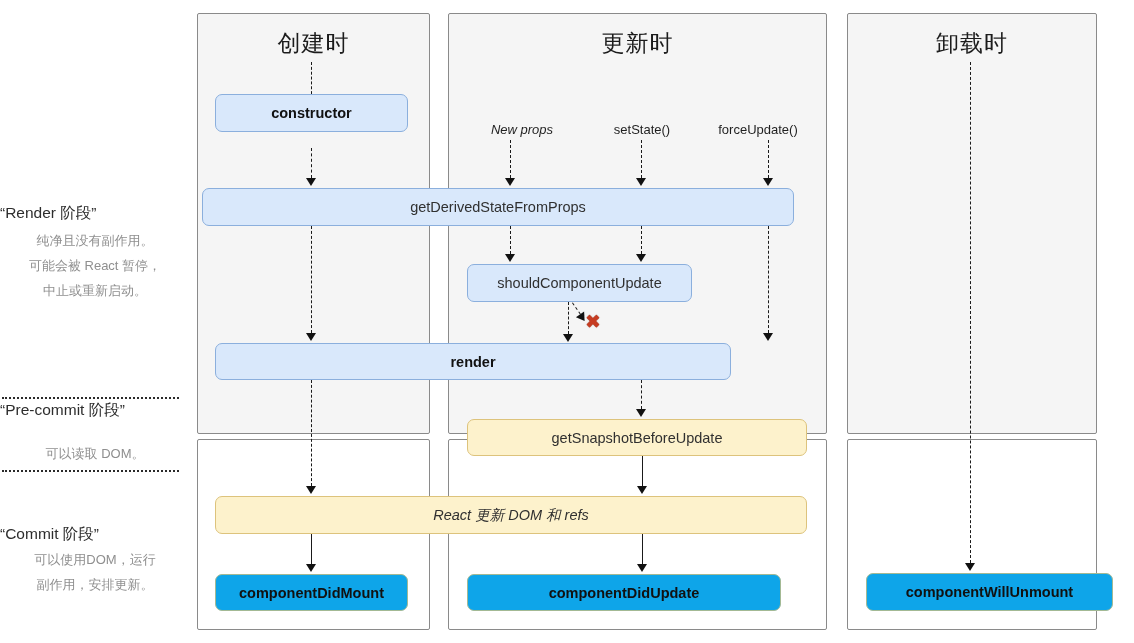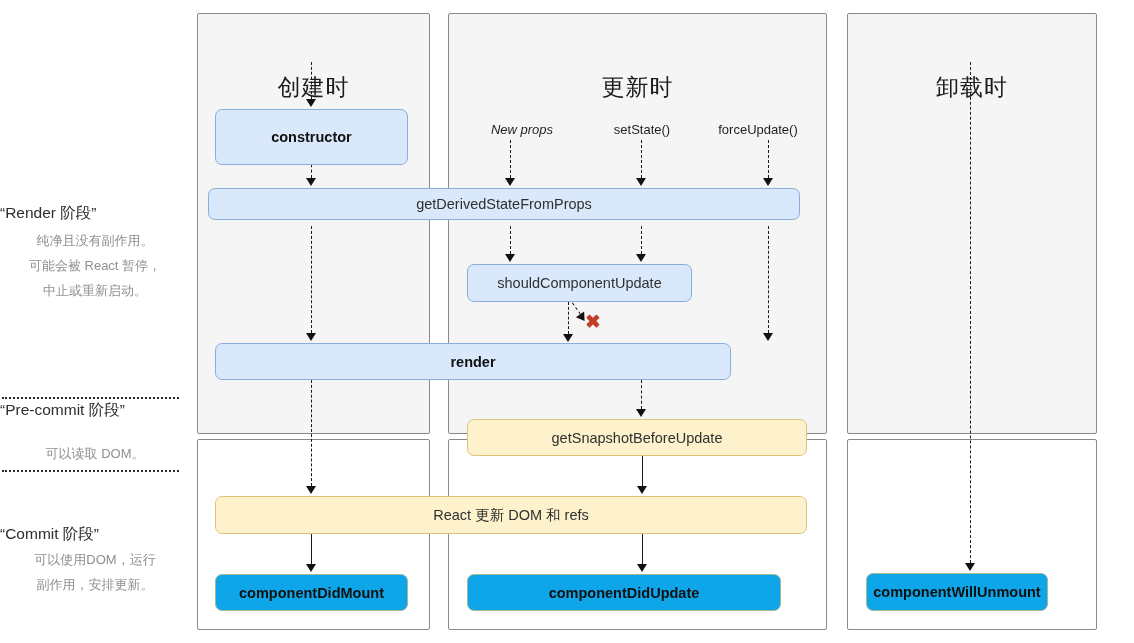--- a/index.html
+++ b/index.html
@@ -21,7 +21,7 @@
   }
   .col-title{
     position:absolute;top:28px;font-size:23px;font-weight:500;color:#1c1c1c;
-    text-align:center;letter-spacing:1px;margin-top:44px;
+    text-align:center;letter-spacing:1px;
   }
   
   .node{

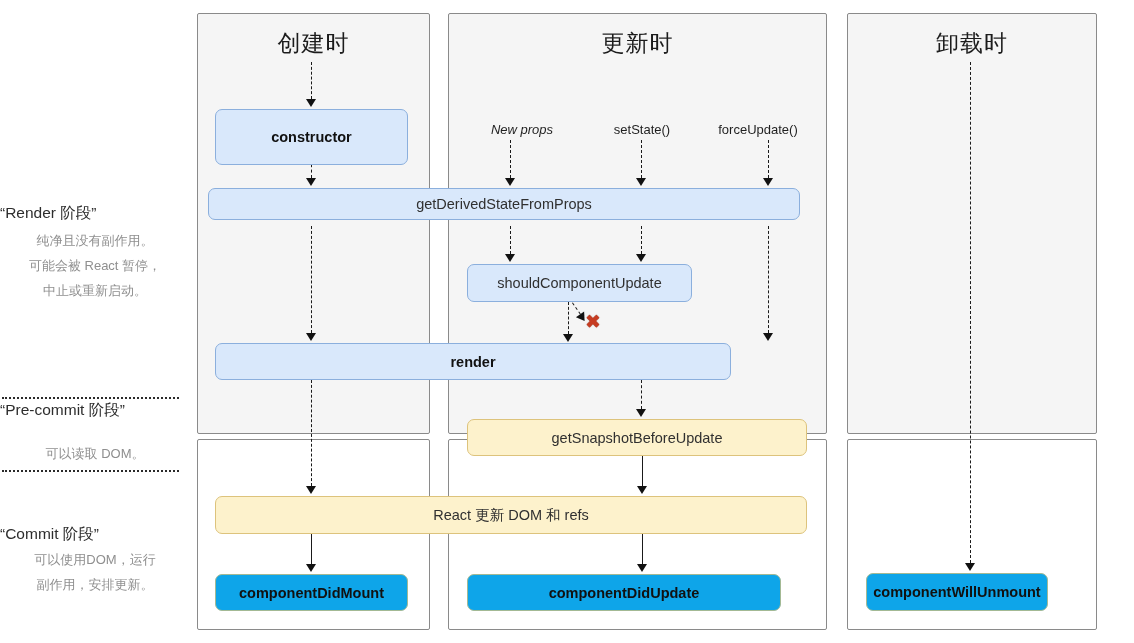--- a/index.html
+++ b/index.html
@@ -130,7 +130,7 @@
 
   <div class="arrow" style="left:970px;top:62px;height:501px"></div>
 
-  <div class="node blue bold" style="left:215px;top:109px;width:193px;height:56px">constructor</div>
+  <div class="node blue bold" style="left:215px;top:94px;width:193px;height:38px">constructor</div>
   <div class="node blue" style="left:208px;top:188px;width:592px;height:32px">getDerivedStateFromProps</div>
   <div class="node blue" style="left:467px;top:264px;width:225px;height:38px">shouldComponentUpdate</div>
   <div class="node blue bold" style="left:215px;top:343px;width:516px;height:37px">render</div>

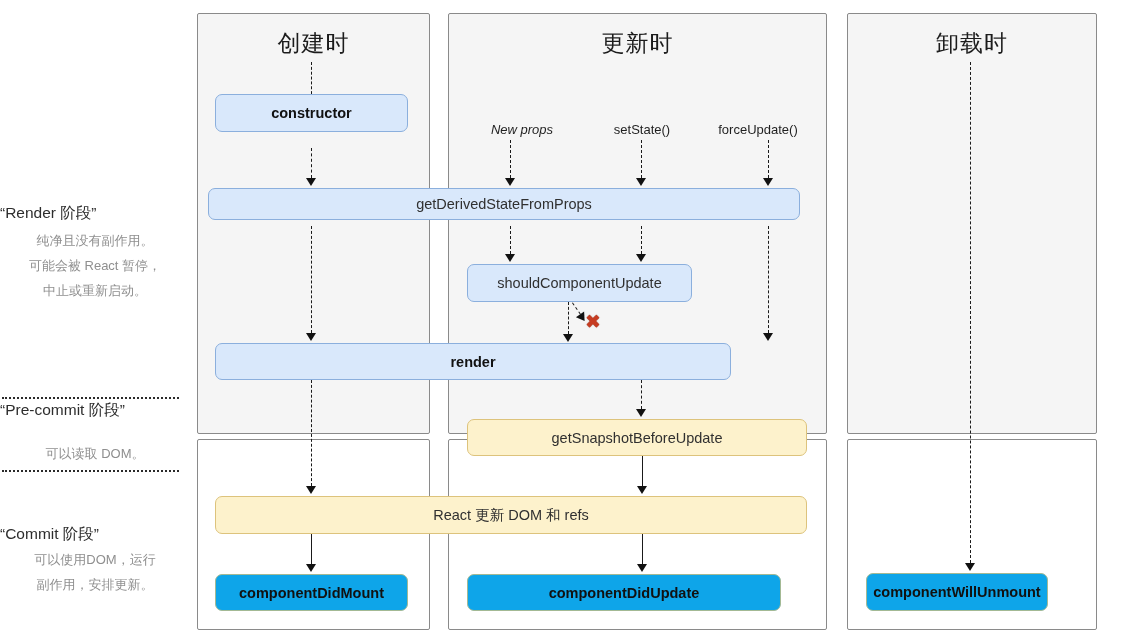--- a/index.html
+++ b/index.html
@@ -131,7 +131,7 @@
   <div class="arrow" style="left:970px;top:62px;height:501px"></div>
 
   <div class="node blue bold" style="left:215px;top:94px;width:193px;height:38px">constructor</div>
-  <div class="node blue" style="left:208px;top:188px;width:592px;height:32px">getDerivedStateFromProps</div>
+  <div class="node blue" style="left:202px;top:188px;width:592px;height:38px">getDerivedStateFromProps</div>
   <div class="node blue" style="left:467px;top:264px;width:225px;height:38px">shouldComponentUpdate</div>
   <div class="node blue bold" style="left:215px;top:343px;width:516px;height:37px">render</div>
   <div class="node yellow" style="left:467px;top:419px;width:340px;height:37px">getSnapshotBeforeUpdate</div>

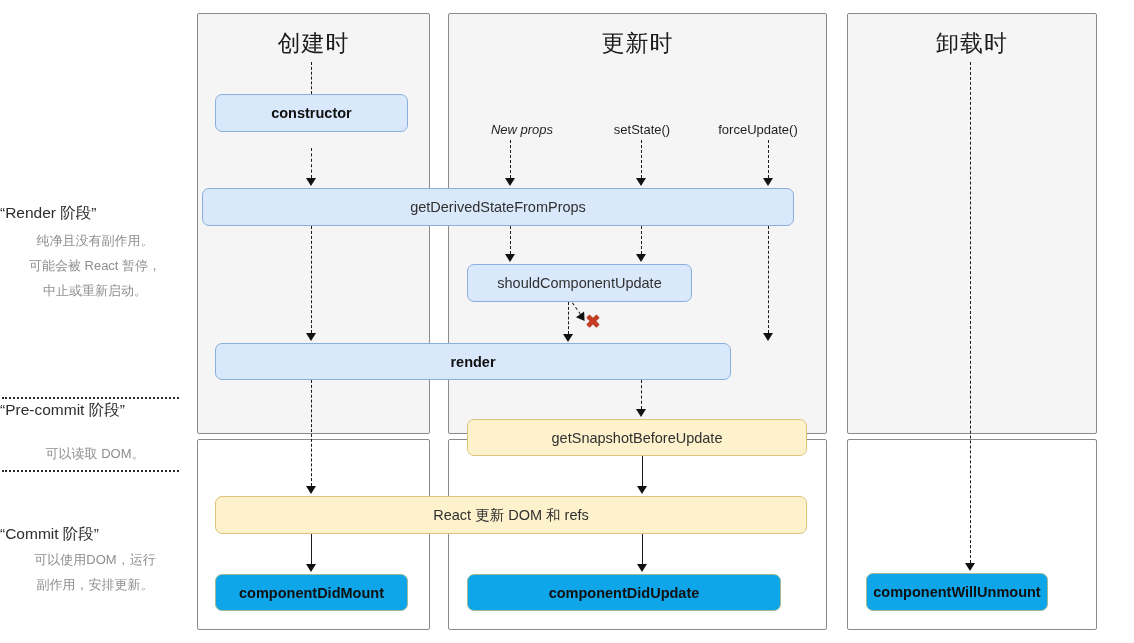--- a/index.html
+++ b/index.html
@@ -33,7 +33,7 @@
   .node.yellow{background:#fdf2cc;border:1px solid #ddc37c;}
   .node.green {background:#0ea5e9;border:1px solid #a3b994;text-align:right;}
   .node.bold  {font-weight:bold;color:#111;}
-  .node.italic{}
+  .node.italic{font-style:italic;}
   
   .trigger{
     position:absolute;top:122px;transform:translateX(-50%);

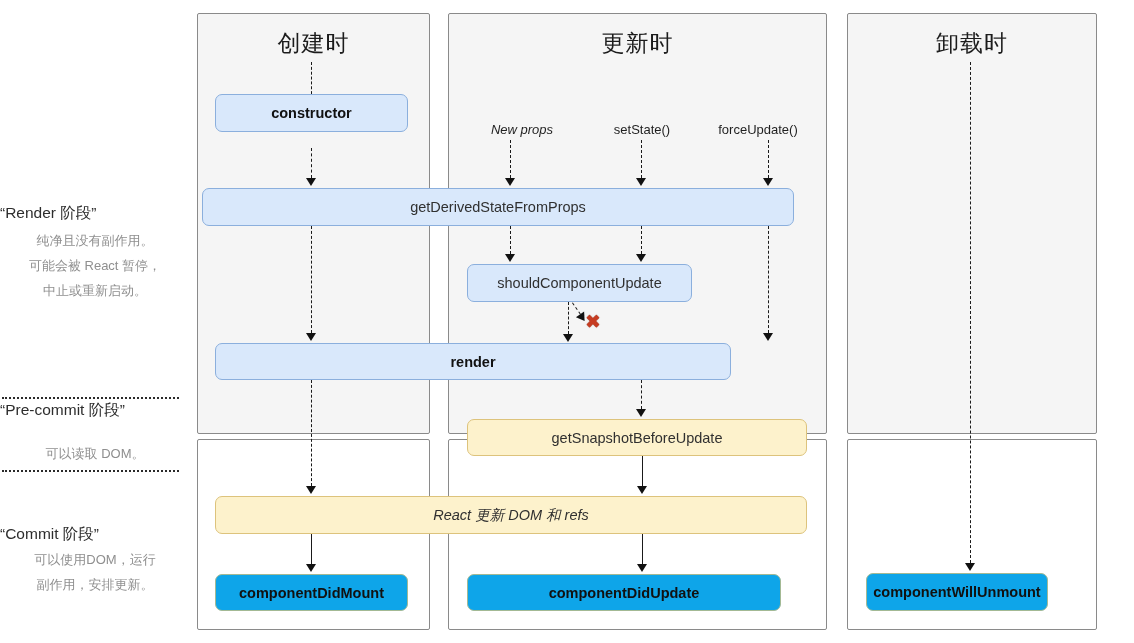--- a/index.html
+++ b/index.html
@@ -138,7 +138,7 @@
   <div class="node yellow italic" style="left:215px;top:496px;width:592px;height:38px">React 更新 DOM 和 refs</div>
   <div class="node green bold" style="left:215px;top:574px;width:193px;height:37px">componentDidMount</div>
   <div class="node green bold" style="left:467px;top:574px;width:314px;height:37px">componentDidUpdate</div>
-  <div class="node green bold" style="left:866px;top:573px;width:182px;height:38px">componentWillUnmount</div>
+  <div class="node green bold" style="left:866px;top:573px;width:247px;height:38px">componentWillUnmount</div>
 
 </div>
 

